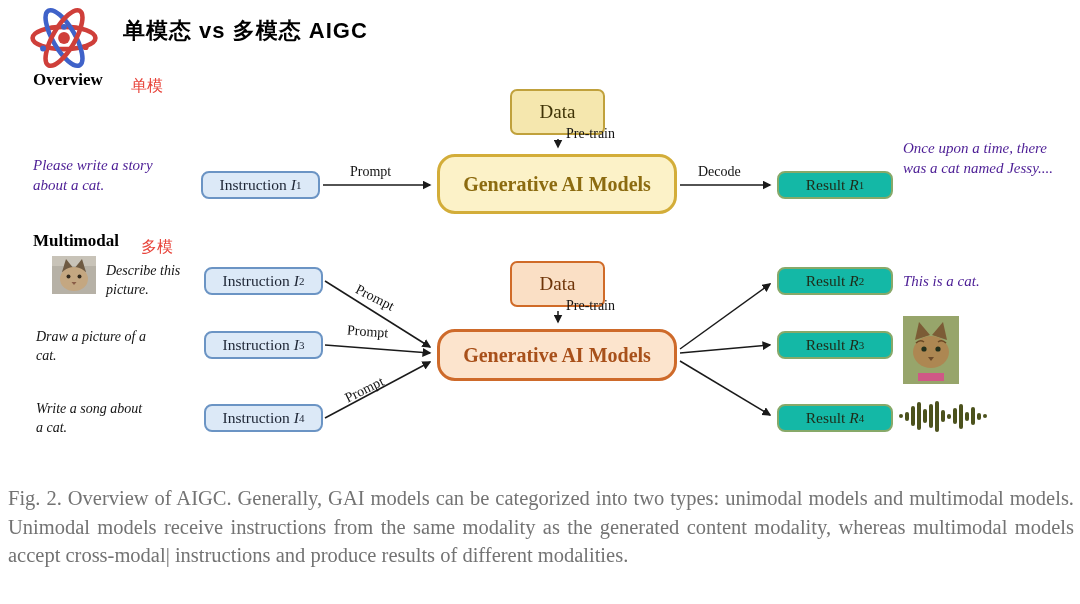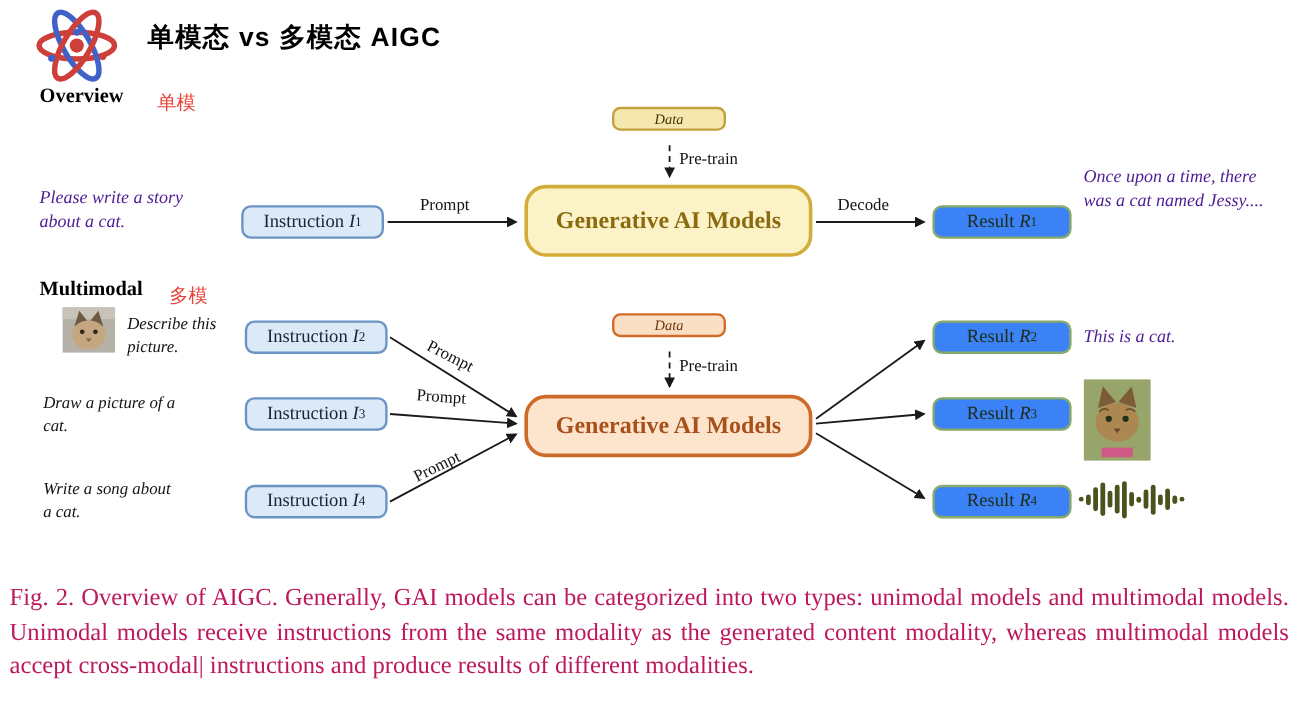--- a/index.html
+++ b/index.html
@@ -21,7 +21,7 @@
   .pill { height:28px; border-radius:8px; font-size:15.5px; }
   .instr  { width:119px; background:#dce9f7; border:2px solid #6b94c4; color:#1c2433; }
   .result { width:116px; background:#3b82f6; border:2px solid #87a969; color:#1e2b18; }
-  .databox { width:95px; height:20px; border-radius:7px; font-size:12px;font-style:italic; }
+  .databox { width:95px; height:46px; border-radius:7px; font-size:19px; }
   .data-uni   { background:#f5e7ae; border:2px solid #c0a13c; color:#3f3306; }
   .data-multi { background:#fadfc5; border:2px solid #d06b28; color:#6e3408; }
   .gam { border-radius:18px; font-weight:700; font-size:20px; }

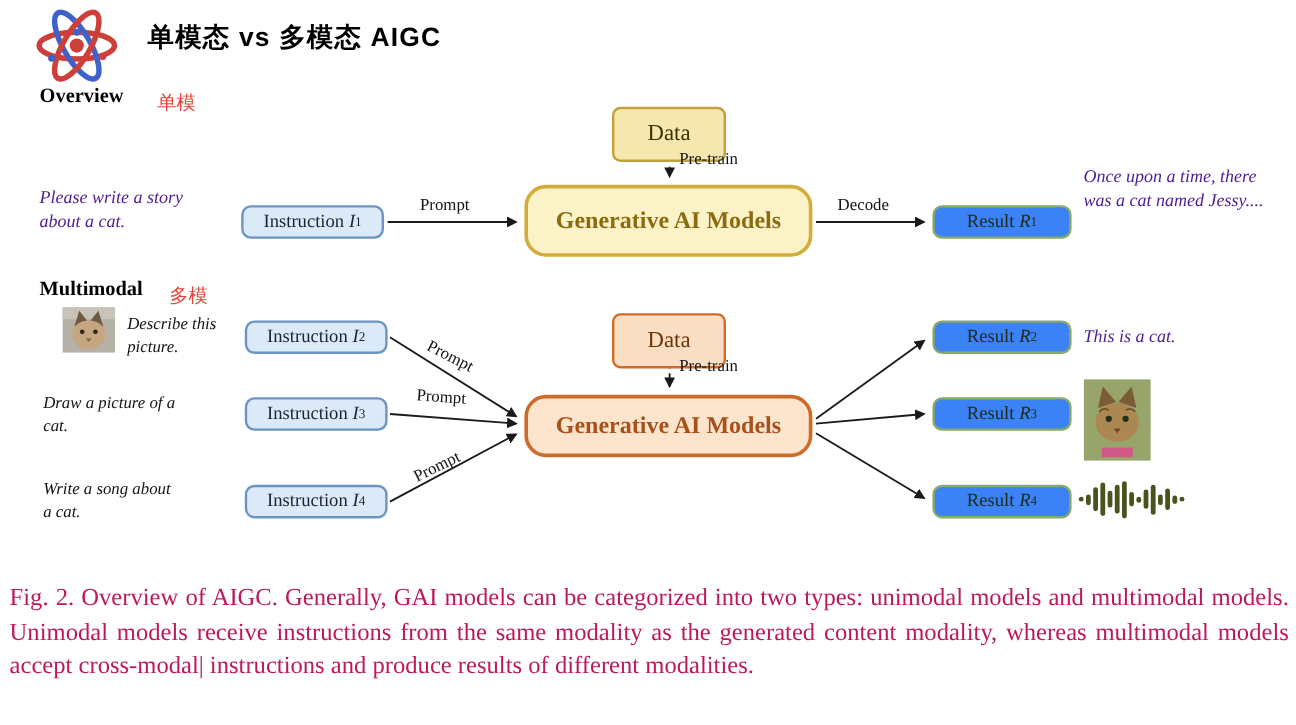--- a/index.html
+++ b/index.html
@@ -20,7 +20,7 @@
   .box { display:flex; align-items:center; justify-content:center; }
   .pill { height:28px; border-radius:8px; font-size:15.5px; }
   .instr  { width:119px; background:#dce9f7; border:2px solid #6b94c4; color:#1c2433; }
-  .result { width:116px; background:#3b82f6; border:2px solid #87a969; color:#1e2b18; }
+  .result { width:116px; background:#14b8a6; border:2px solid #87a969; color:#1e2b18; }
   .databox { width:95px; height:46px; border-radius:7px; font-size:19px; }
   .data-uni   { background:#f5e7ae; border:2px solid #c0a13c; color:#3f3306; }
   .data-multi { background:#fadfc5; border:2px solid #d06b28; color:#6e3408; }

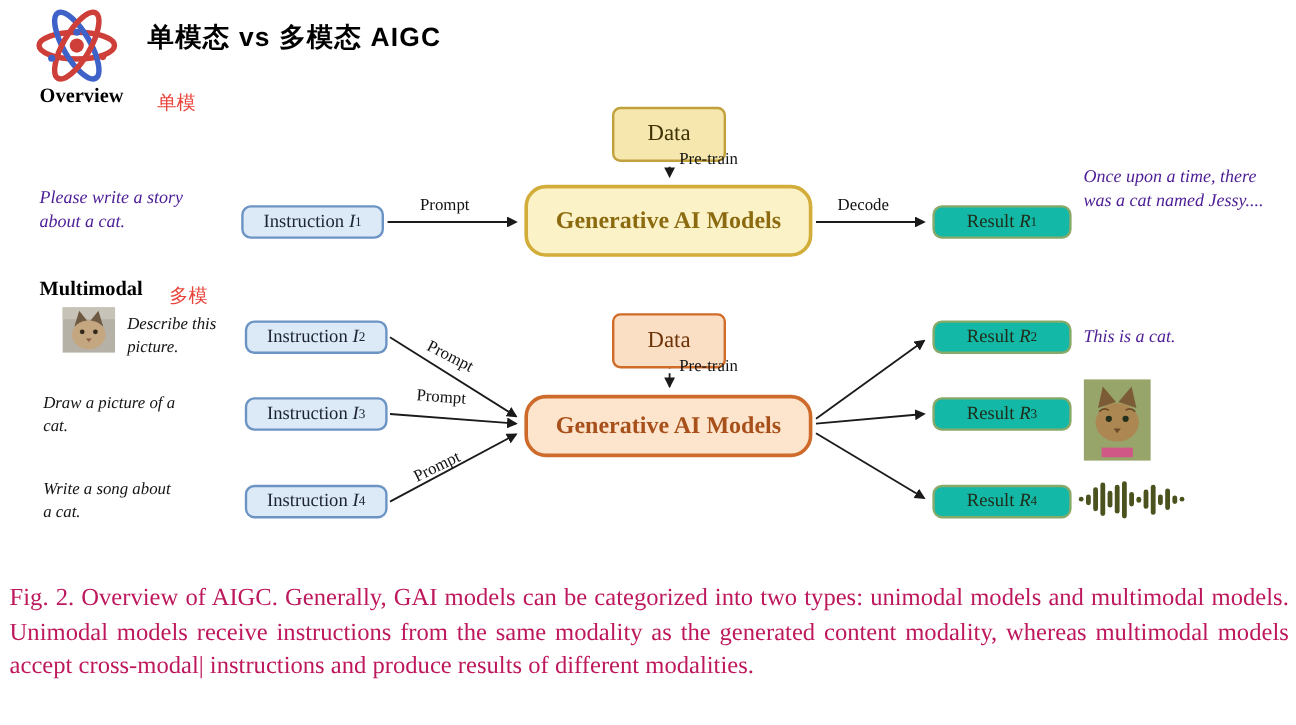--- a/index.html
+++ b/index.html
@@ -32,7 +32,7 @@
   sub { font-size:11px; }
   .caption {
     left:8px; top:484px; width:1066px; font-size:20.5px; line-height:28.5px;
-    text-align:justify; color:#be185d;
+    text-align:justify; color:#737373;
   }
   .conn line { stroke:#1a1a1a; stroke-width:1.5; }
   .conn line.dash { stroke-dasharray:5 4; }

